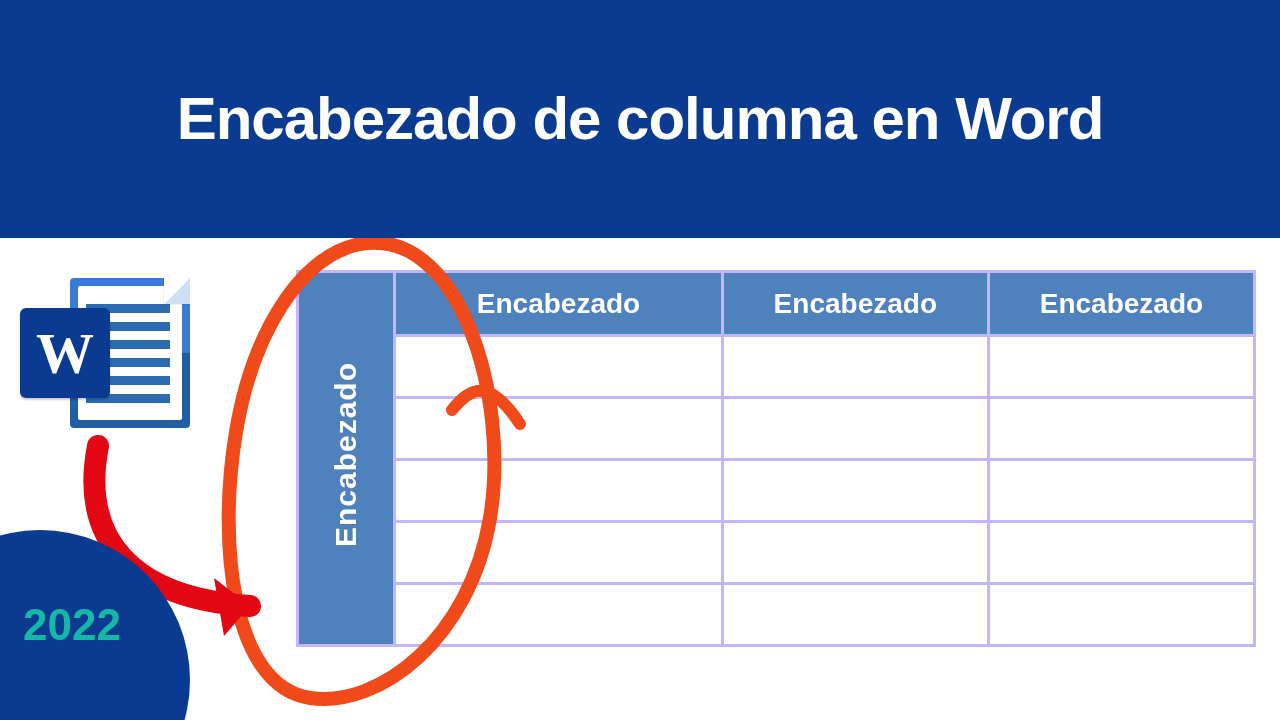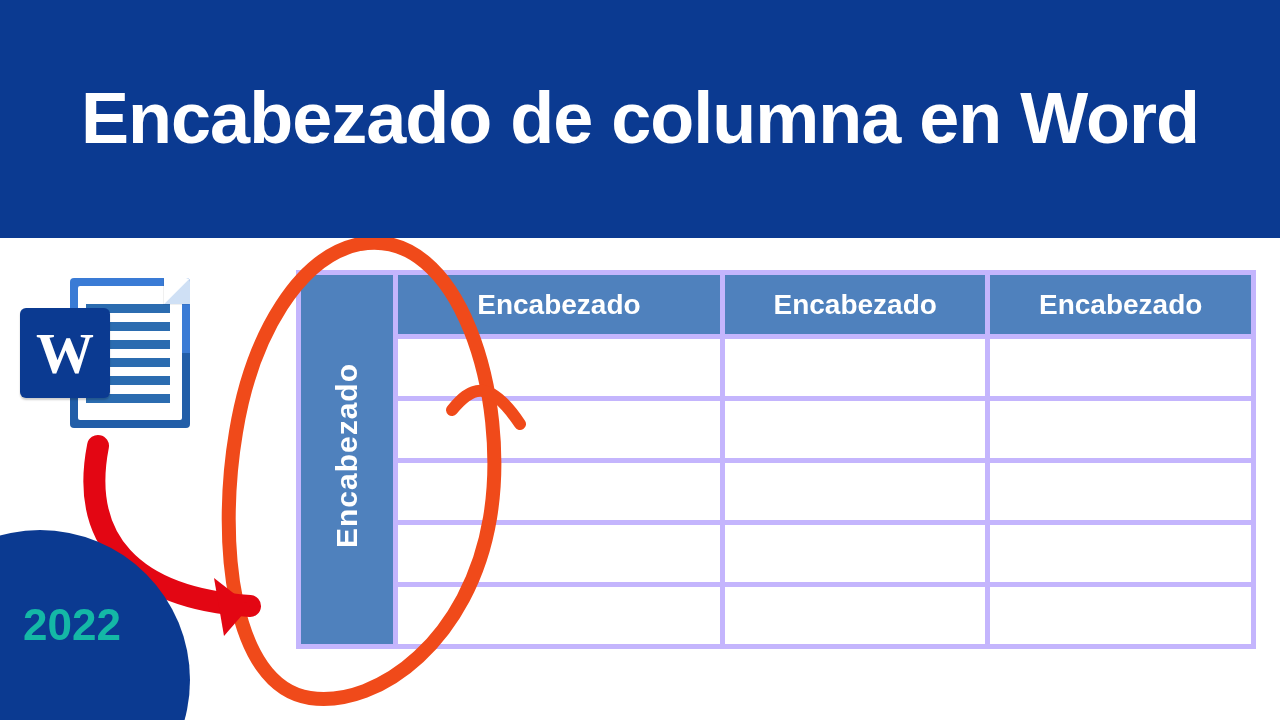--- a/index.html
+++ b/index.html
@@ -23,7 +23,7 @@
   }
   .title-banner h1 {
     color: #ffffff;
-    font-size: 72px;
+    font-size: 60px;
     font-weight: 800;
     line-height: 1.08;
     letter-spacing: -1px;

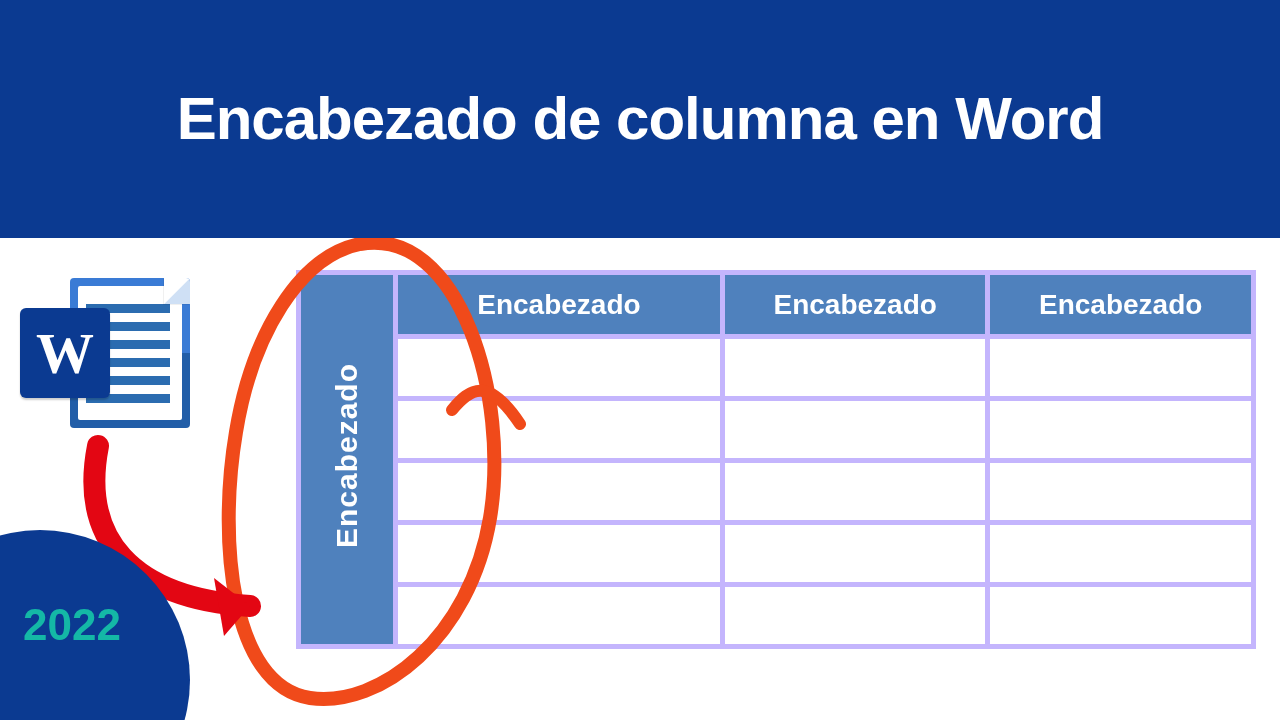--- a/index.html
+++ b/index.html
@@ -117,7 +117,7 @@
     table-layout: fixed;
   }
   table.demo td, table.demo th {
-    border: 5px solid #c4b5fd;
+    border: 3px solid #c4b5fd;
   }
   table.demo th {
     background: #4f81bd;

